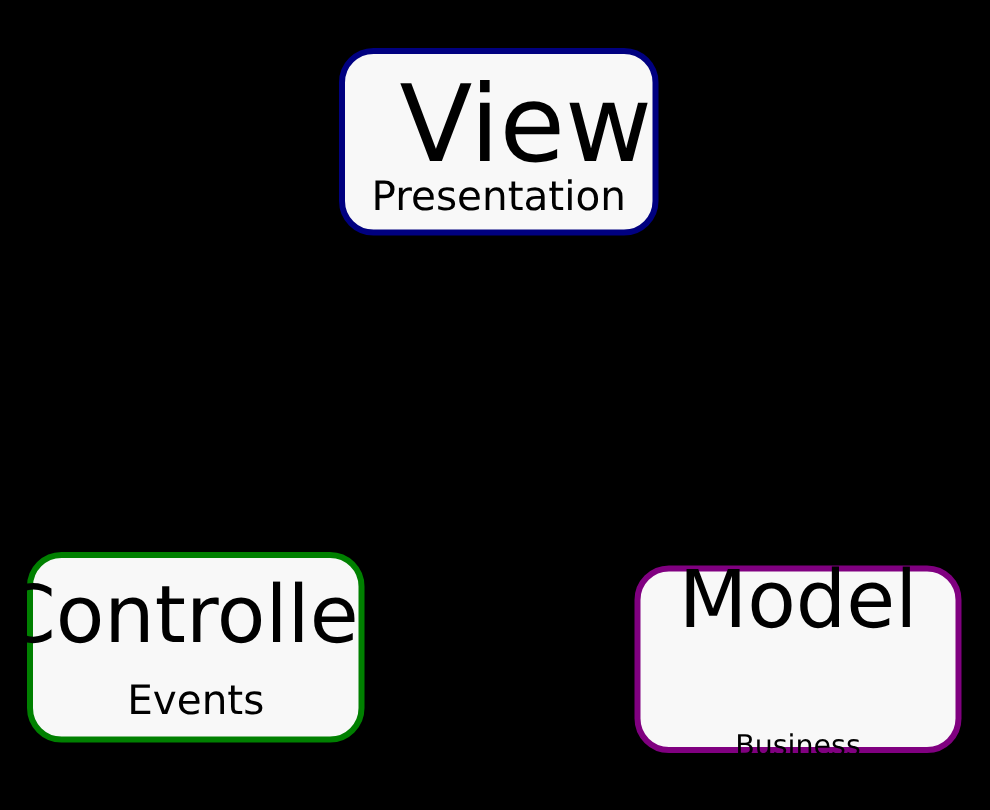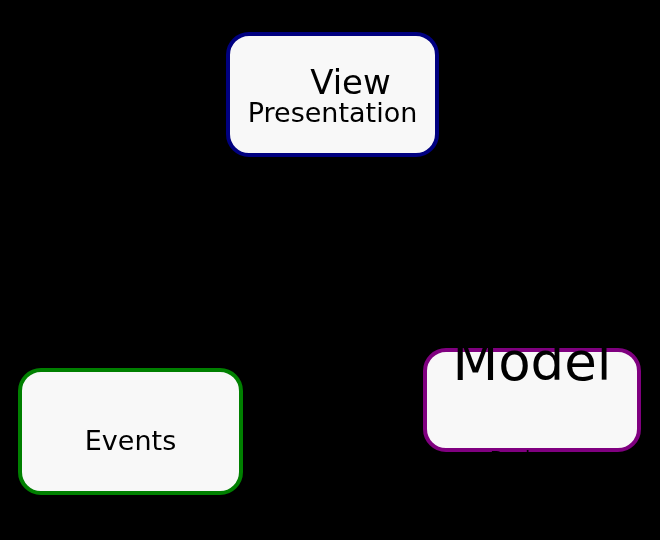--- a/index.html
+++ b/index.html
@@ -56,7 +56,7 @@
     border-color: #000080;
   }
   #node-view .node-title {
-    font-size: 34px;
+    font-size: 71px;
     margin-top: 2px;
     margin-left: 36px;
   }

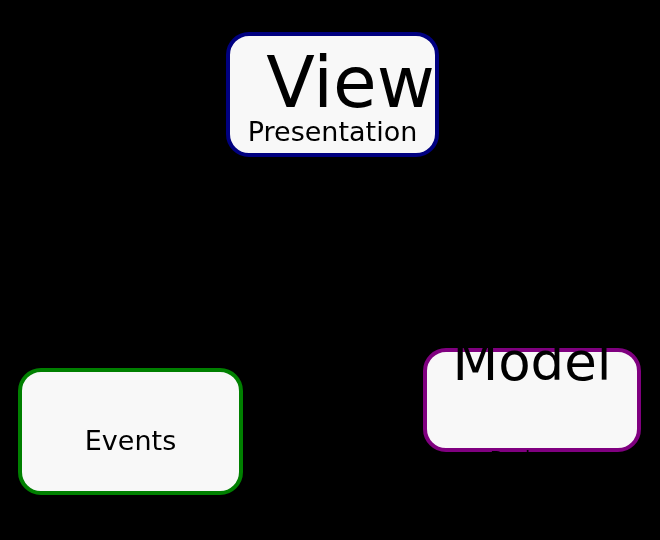--- a/index.html
+++ b/index.html
@@ -110,6 +110,7 @@
   </div>
 
   <div class="node" id="node-controller">
+    <div class="node-title">Controller</div>
     <div class="node-subtitle">Events</div>
   </div>
 

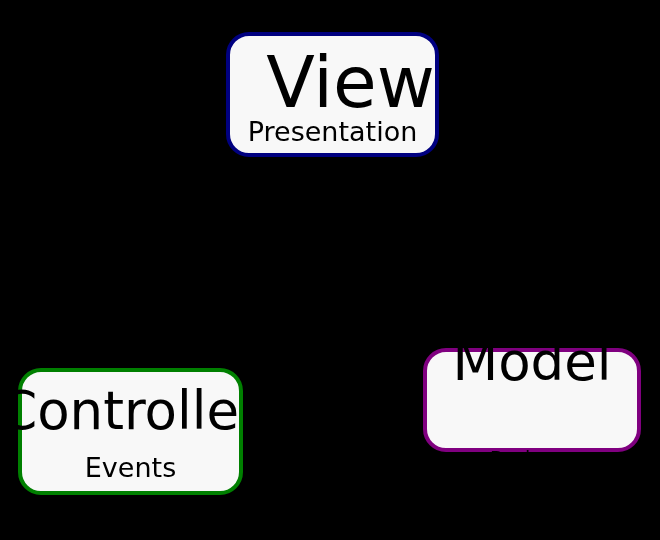--- a/index.html
+++ b/index.html
@@ -84,9 +84,9 @@
   
   #node-model {
     left: 423px;
-    top: 348px;
+    top: 377px;
     width: 218px;
-    height: 104px;
+    height: 125px;
     border-color: #800080;
     gap: 45px;
   }

